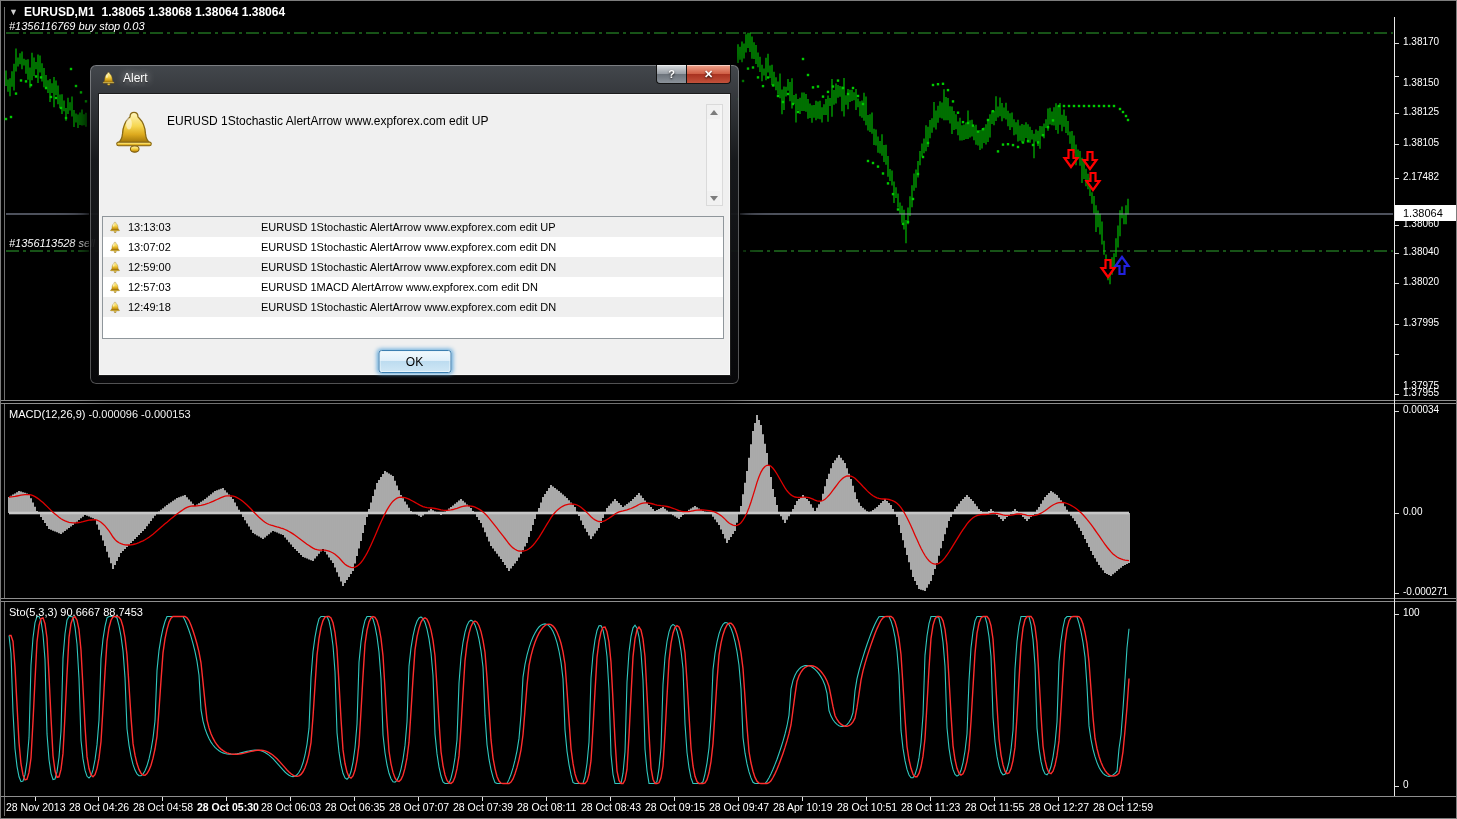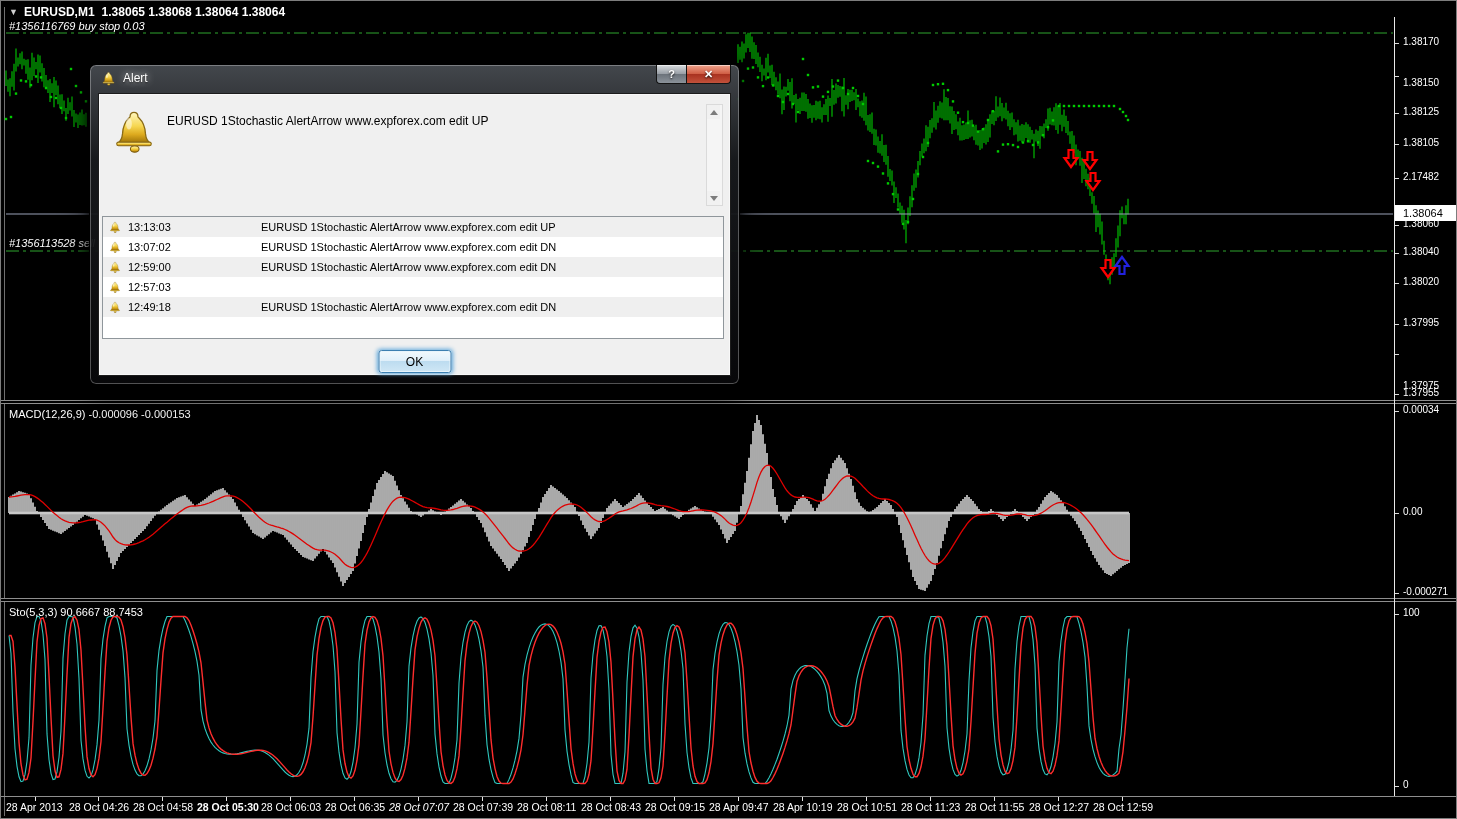--- a/index.html
+++ b/index.html
@@ -1142,6 +1142,7 @@
               <use href="#bellsym"></use>
             </svg>
             <span class="rtime">12:57:03</span>
+            <span class="rtext">EURUSD 1MACD AlertArrow www.expforex.com edit DN</span>
           </div>
           <div class="alert-row alt">
             <svg class="rbell">

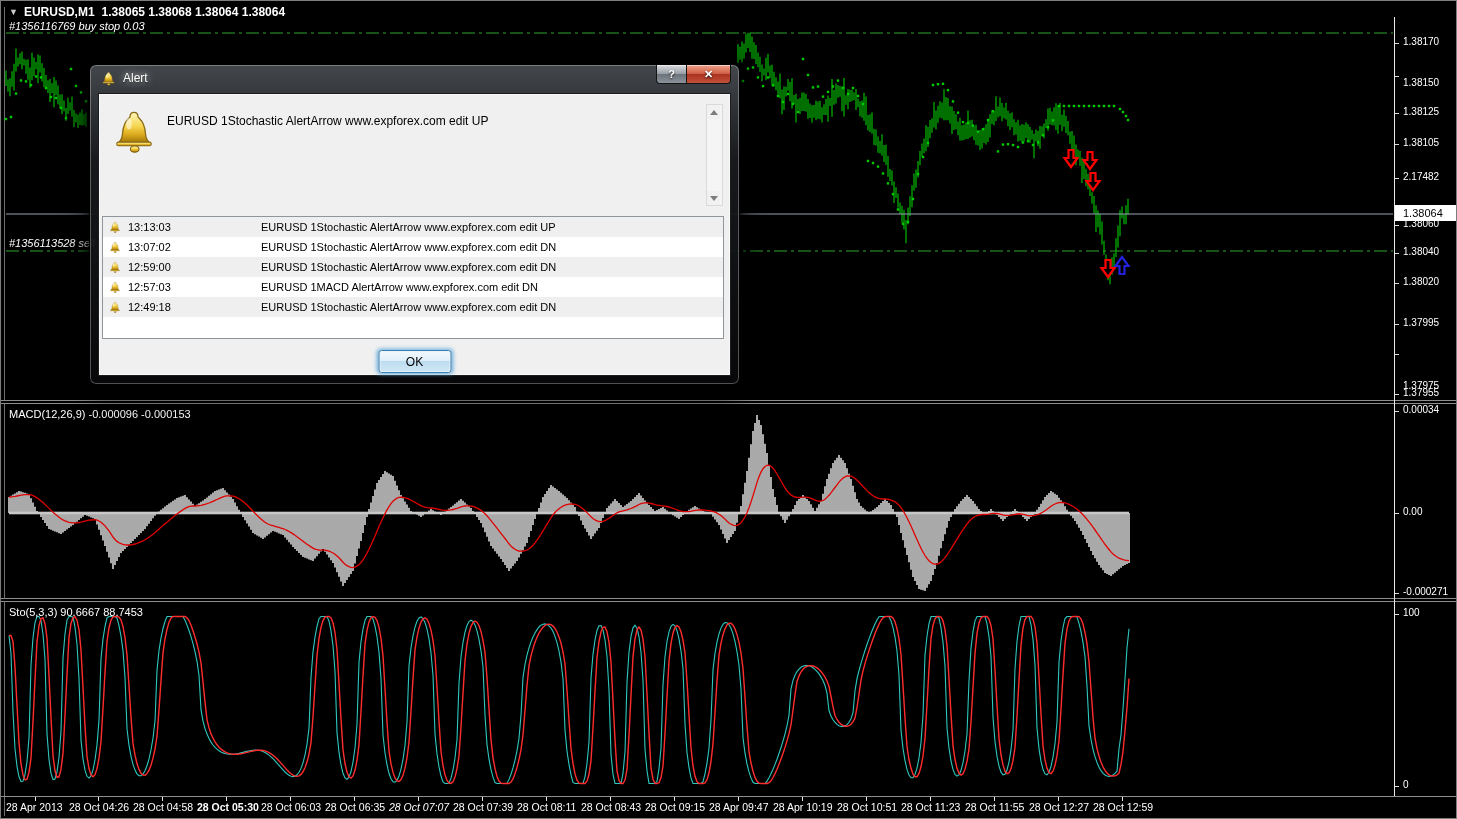--- a/index.html
+++ b/index.html
@@ -1039,7 +1039,7 @@
     </div>
   <div class="cur-price-box">1.38064</div>
   <div id="timeAxis">
-      <div class="time-axis-label" style="left: 5px;">28 Apr 2013</div>
+      <div class="time-axis-label" style="left: 5px;">28 Nov 2013</div>
       <div class="time-axis-tick" style="left: 34px;"></div>
       <div class="time-axis-label" style="left: 68px;">28 Oct 04:26</div>
       <div class="time-axis-tick" style="left: 97px;"></div>

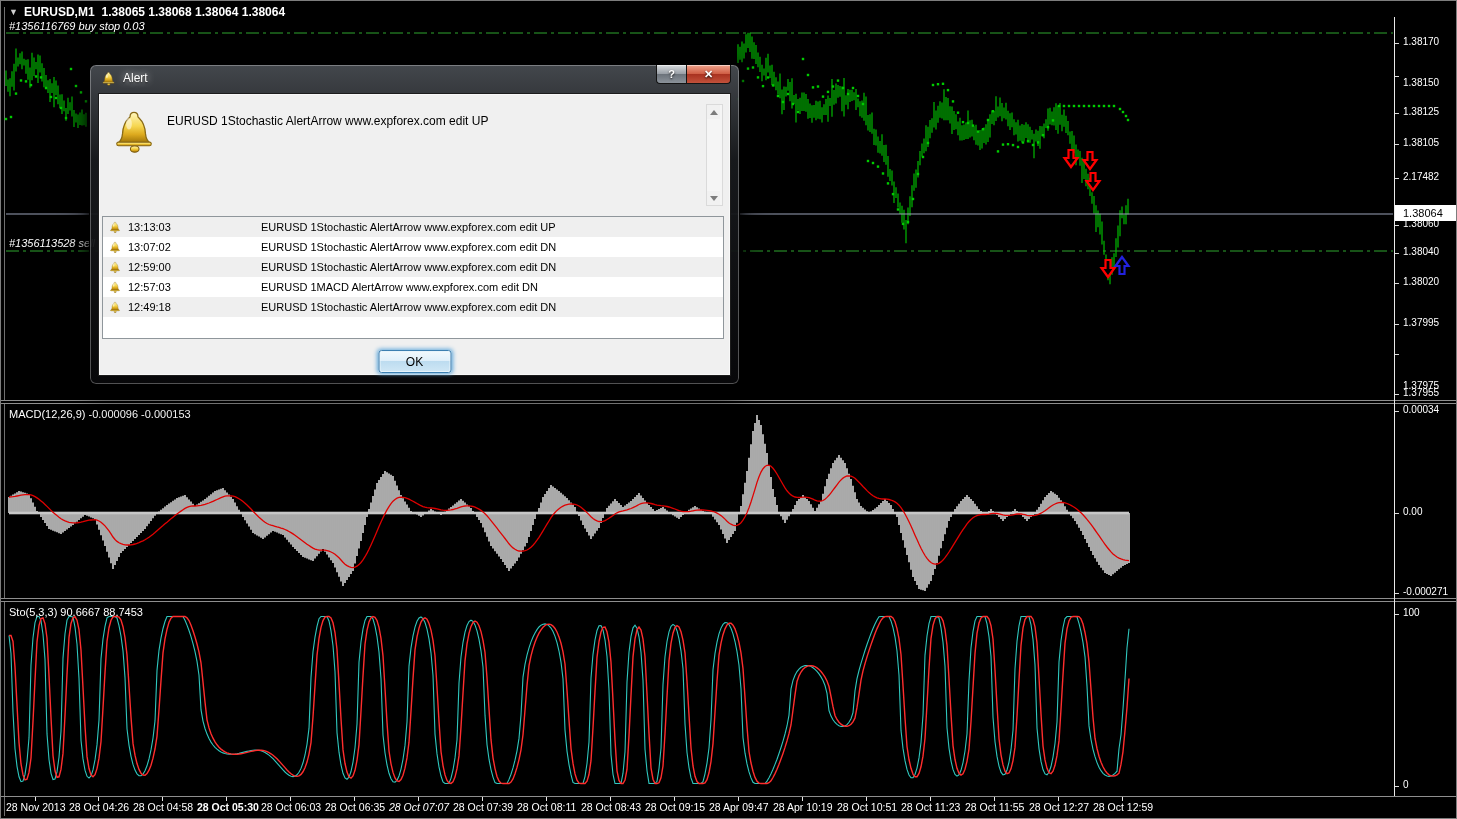--- a/index.html
+++ b/index.html
@@ -1051,7 +1051,7 @@
       <div class="time-axis-tick" style="left: 289px;"></div>
       <div class="time-axis-label" style="left: 324px;">28 Oct 06:35</div>
       <div class="time-axis-tick" style="left: 353px;"></div>
-      <div class="time-axis-label" style="left: 388px; font-style: italic;">28 Oct 07:07</div>
+      <div class="time-axis-label" style="left: 388px;">28 Oct 07:07</div>
       <div class="time-axis-tick" style="left: 417px;"></div>
       <div class="time-axis-label" style="left: 452px;">28 Oct 07:39</div>
       <div class="time-axis-tick" style="left: 481px;"></div>

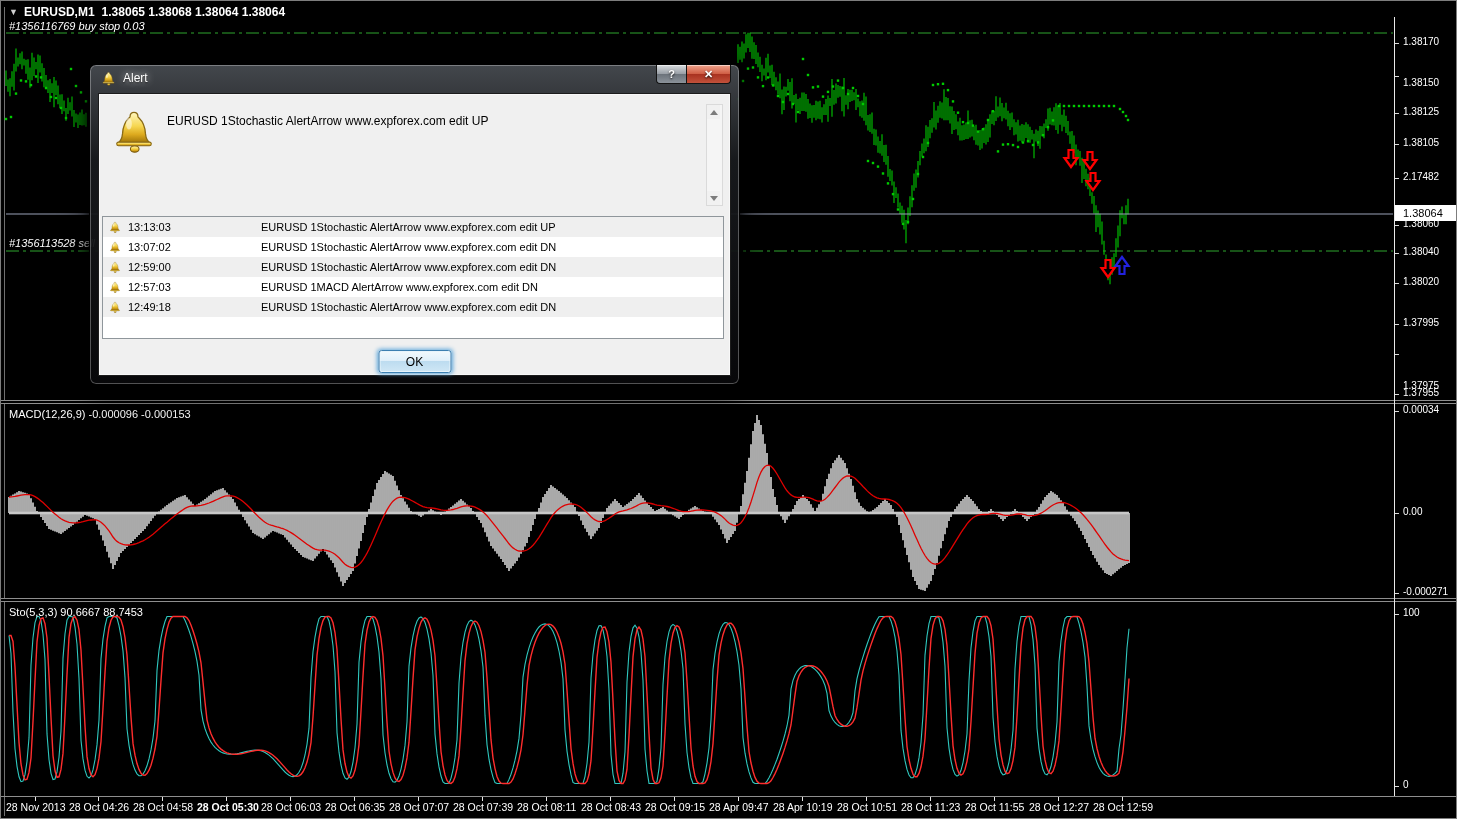--- a/index.html
+++ b/index.html
@@ -1061,7 +1061,7 @@
       <div class="time-axis-tick" style="left: 609px;"></div>
       <div class="time-axis-label" style="left: 644px;">28 Oct 09:15</div>
       <div class="time-axis-tick" style="left: 673px;"></div>
-      <div class="time-axis-label" style="left: 708px;">28 Apr 09:47</div>
+      <div class="time-axis-label" style="left: 708px;">28 Oct 09:47</div>
       <div class="time-axis-tick" style="left: 737px;"></div>
       <div class="time-axis-label" style="left: 772px;">28 Apr 10:19</div>
       <div class="time-axis-tick" style="left: 801px;"></div>

